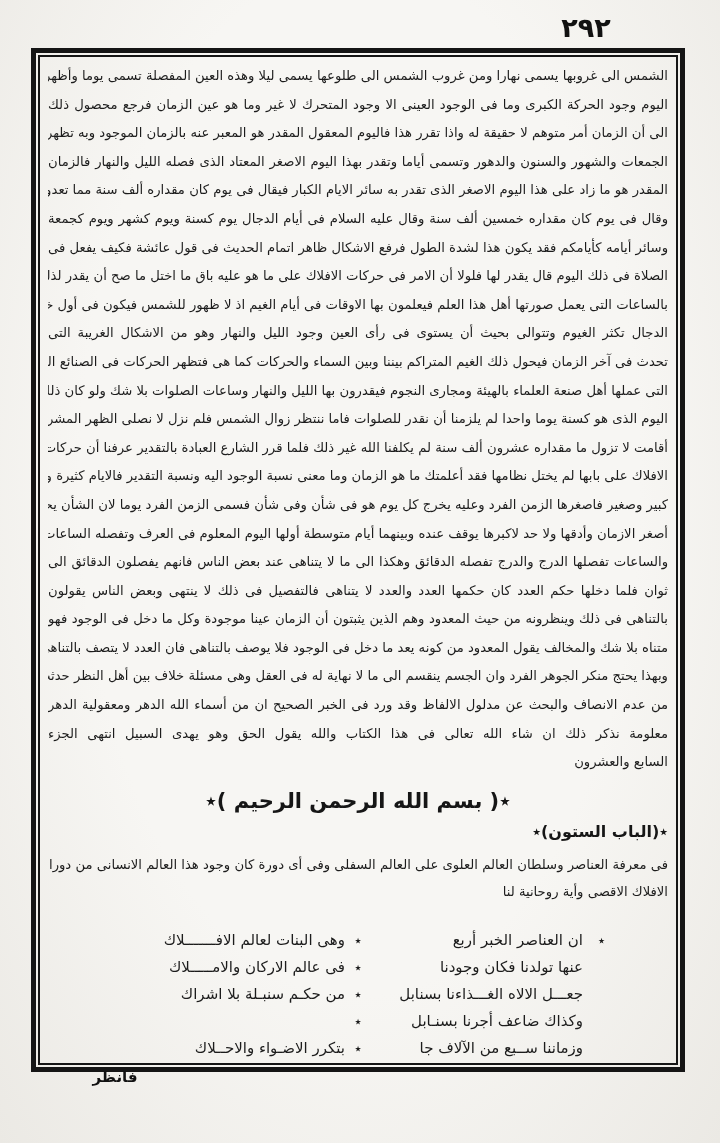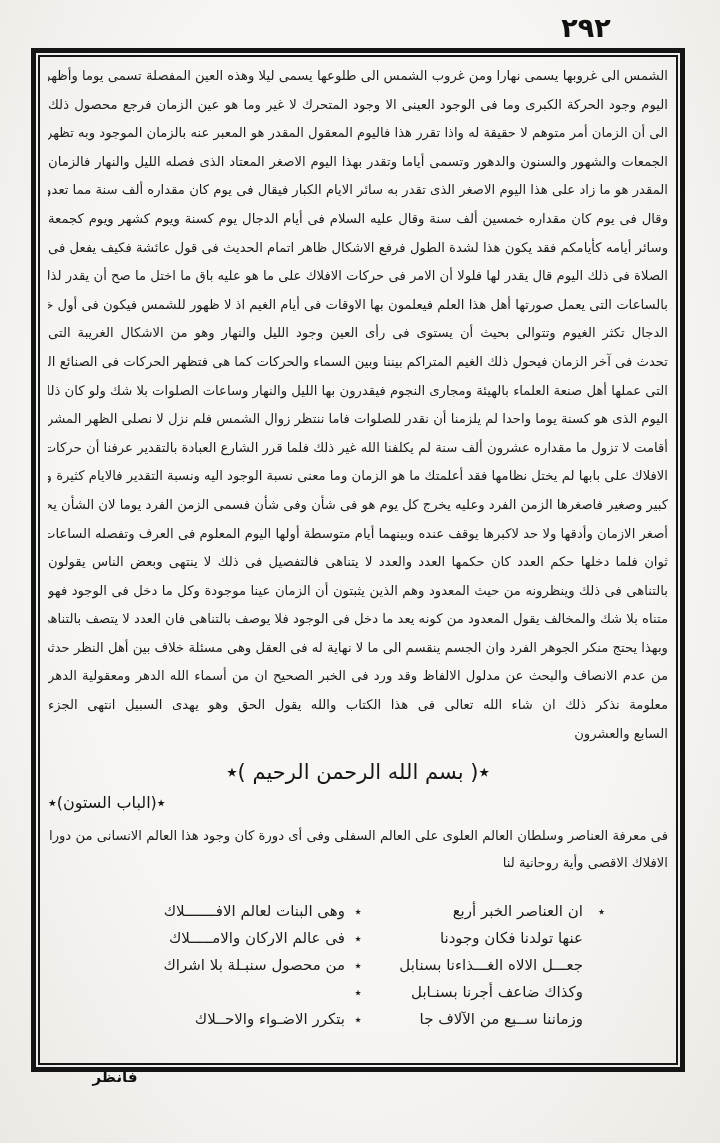--- a/index.html
+++ b/index.html
@@ -91,6 +91,7 @@
       <div class="tline">الافلاك على بابها لم يختل نظامها فقد أعلمتك ما هو الزمان وما معنى نسبة الوجود اليه ونسبة التقدير فالايام كثيرة ومنها</div>
       <div class="tline">كبير وصغير فاصغرها الزمن الفرد وعليه يخرج كل يوم هو فى شأن وفى شأن فسمى الزمن الفرد يوما لان الشأن يحدث فيه فهو</div>
       <div class="tline">أصغر الازمان وأدقها ولا حد لاكبرها يوقف عنده وبينهما أيام متوسطة أولها اليوم المعلوم فى العرف وتفصله الساعات</div>
+      <div class="tline">والساعات تفصلها الدرج والدرج تفصله الدقائق وهكذا الى ما لا يتناهى عند بعض الناس فانهم يفصلون الدقائق الى</div>
       <div class="tline">ثوان فلما دخلها حكم العدد كان حكمها العدد والعدد لا يتناهى فالتفصيل فى ذلك لا ينتهى وبعض الناس يقولون</div>
       <div class="tline">بالتناهى فى ذلك وينظرونه من حيث المعدود وهم الذين يثبتون أن الزمان عينا موجودة وكل ما دخل فى الوجود فهو</div>
       <div class="tline">متناه بلا شك والمخالف يقول المعدود من كونه يعد ما دخل فى الوجود فلا يوصف بالتناهى فان العدد لا يتصف بالتناهى</div>

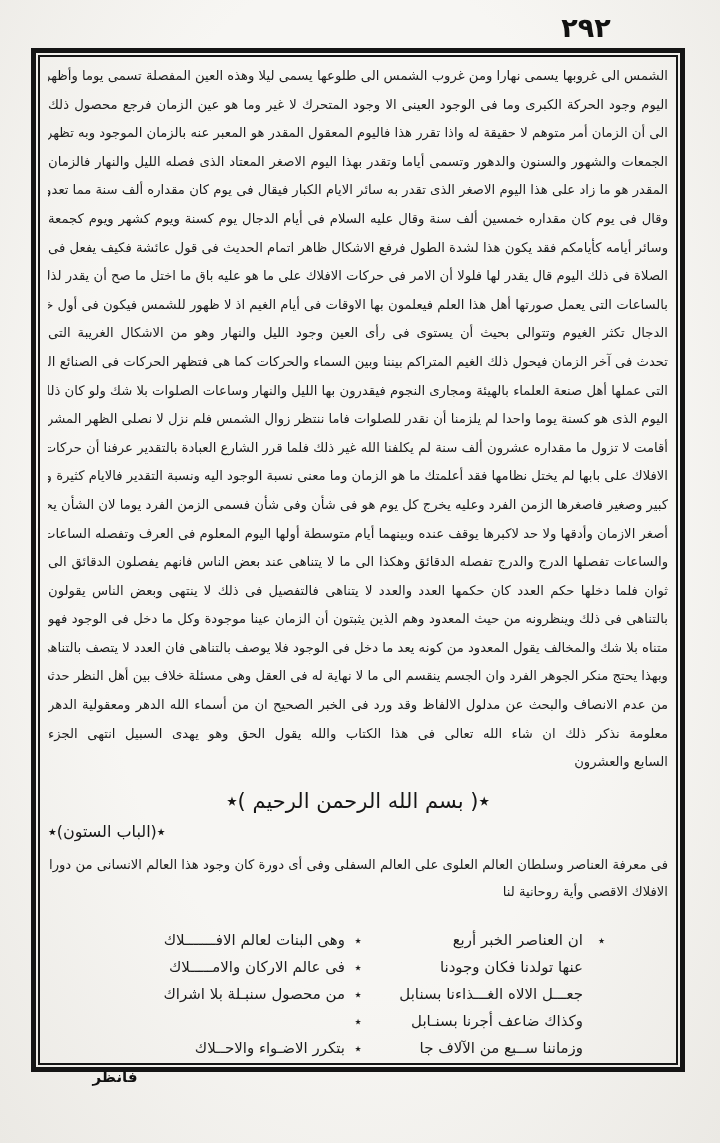--- a/index.html
+++ b/index.html
@@ -34,7 +34,7 @@
   }
   .basmala{
     margin-top:6px;height:36px;line-height:36px;
-    text-align:center;font-size:21px;font-weight:normal;color:#161616;
+    text-align:center;font-size:21px;font-weight:bold;color:#161616;
   }
   .chapter{
     height:26px;line-height:26px;text-align:left;

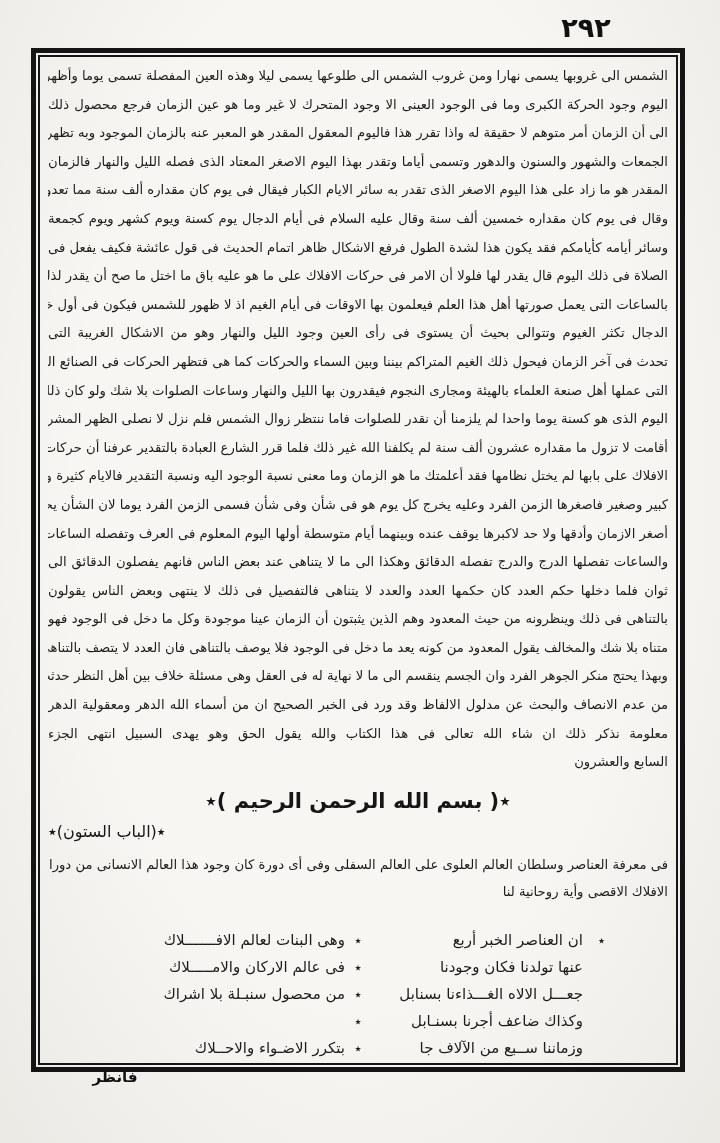--- a/index.html
+++ b/index.html
@@ -37,8 +37,8 @@
     text-align:center;font-size:21px;font-weight:bold;color:#161616;
   }
   .chapter{
-    height:26px;line-height:26px;text-align:left;
-    font-size:16px;font-weight:normal;color:#161616;
+    height:26px;line-height:26px;text-align:right;
+    font-size:16px;font-weight:bold;color:#161616;
   }
   .intro{margin-top:6px;}
   .intro .iline{

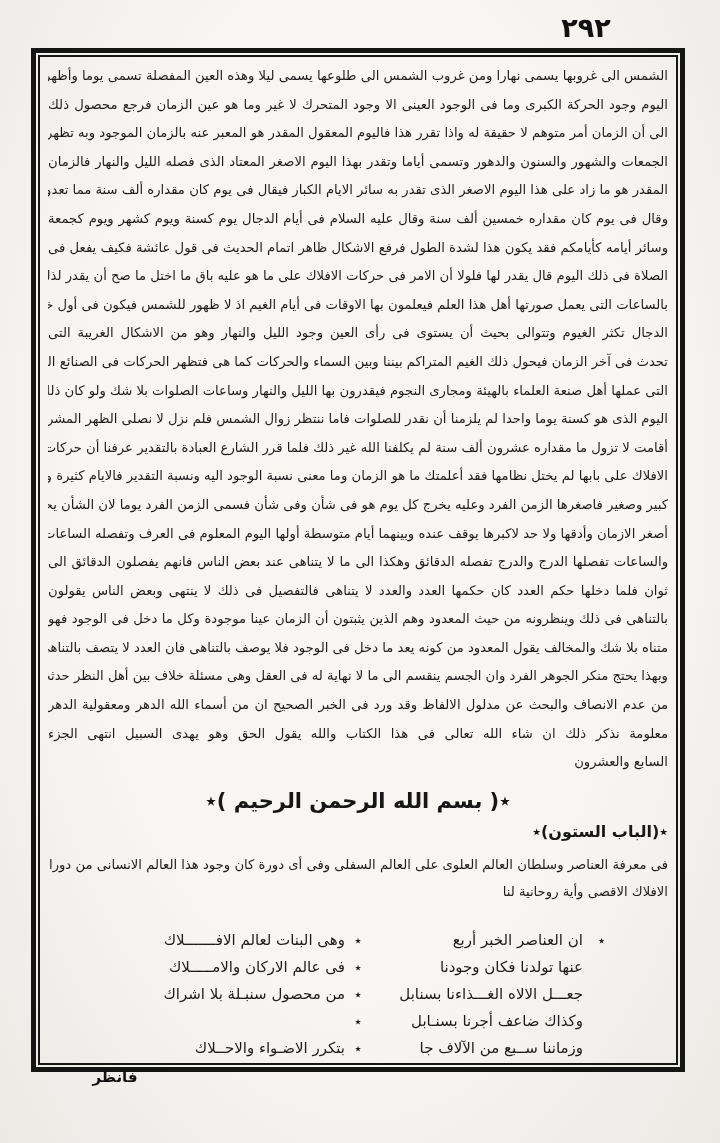--- a/index.html
+++ b/index.html
@@ -125,7 +125,7 @@
       <div class="verse">
         <span class="first-half">جعـــل الالاه الغـــذاءنا بسنابل</span>
         <span class="sep">٭</span>
-        <span class="second-half">من محصول سنبـلة بلا اشراك</span>
+        <span class="second-half">من حكـم سنبـلة بلا اشراك</span>
       </div>
       <div class="verse">
         <span class="first-half">وكذاك ضاعف أجرنا بسنـابل</span>

